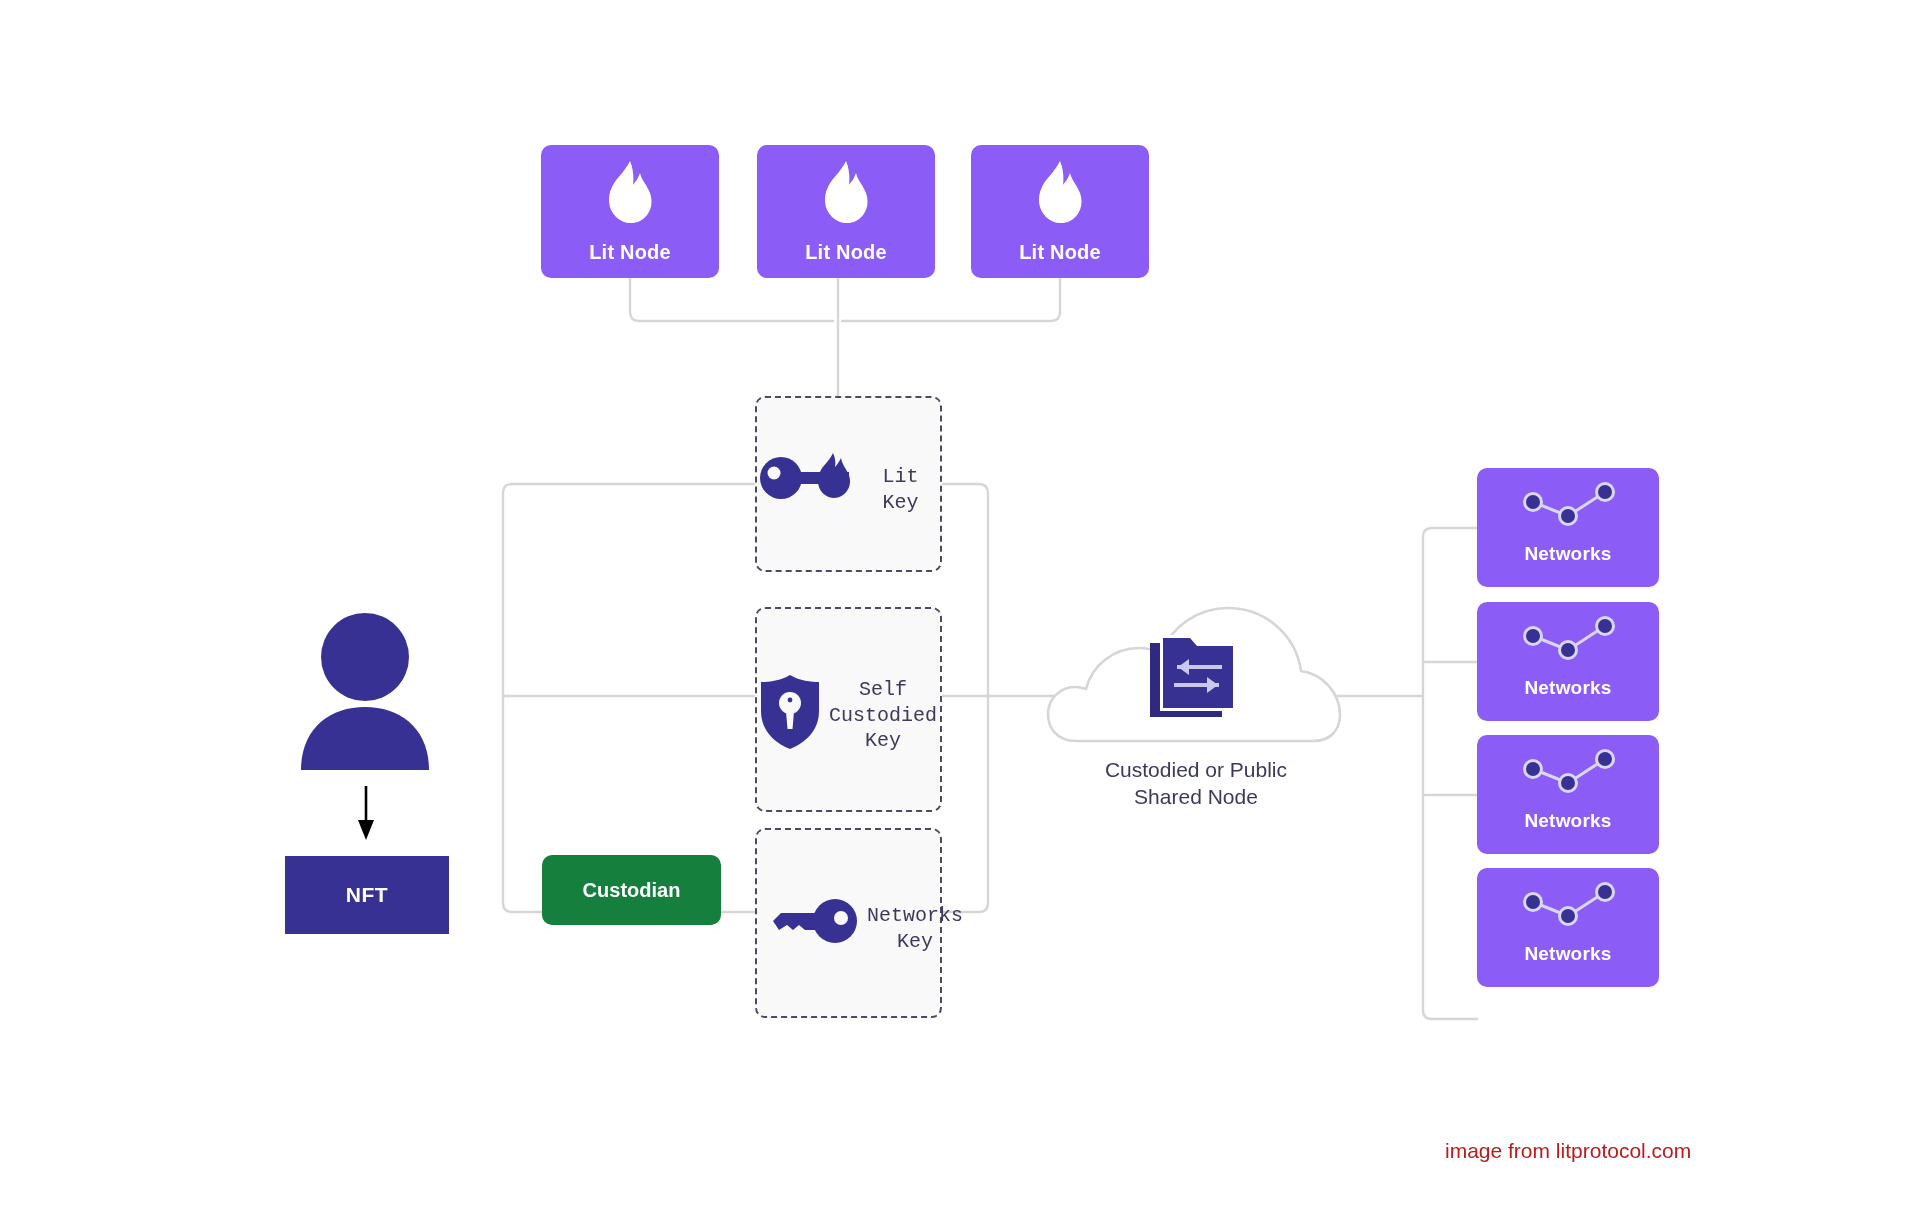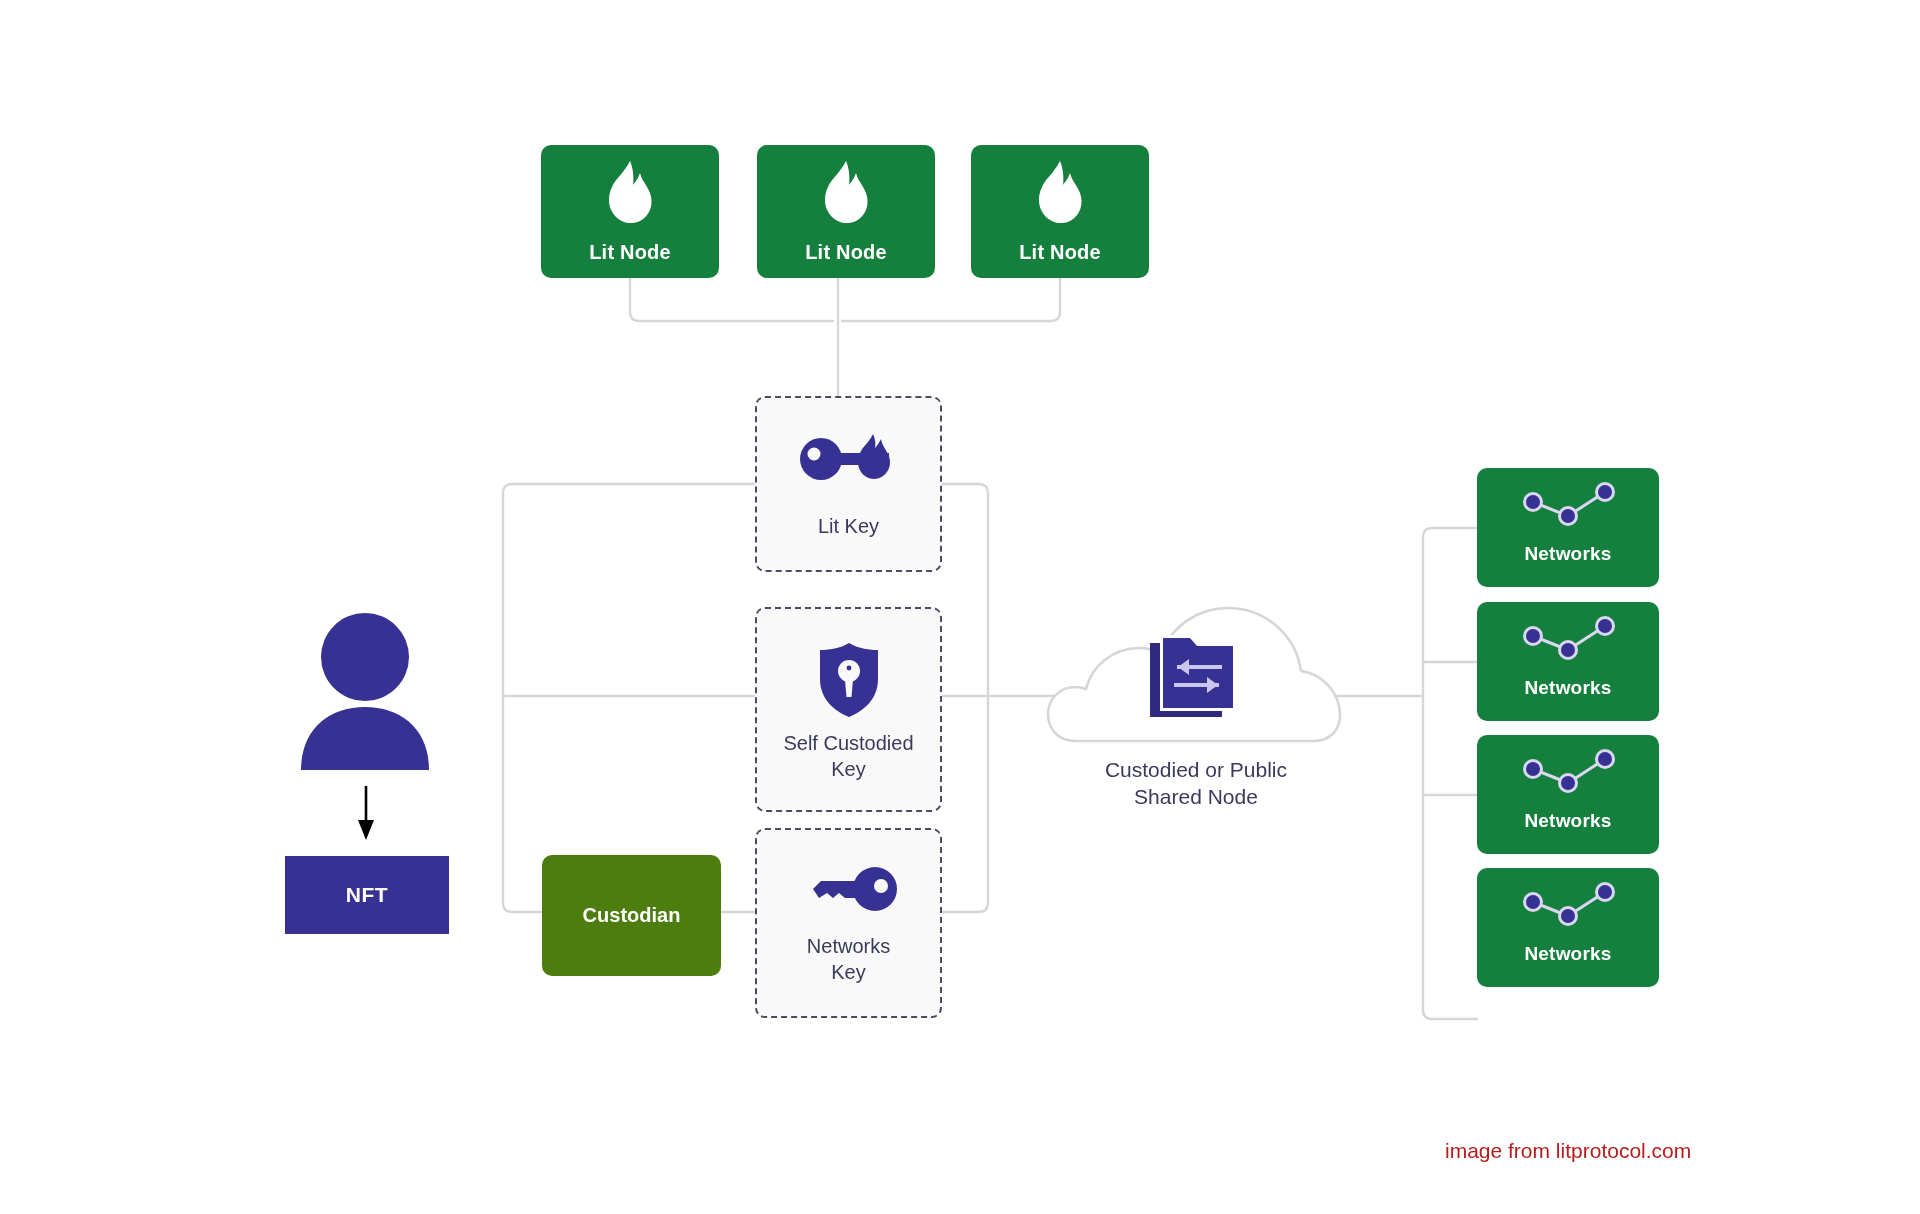--- a/index.html
+++ b/index.html
@@ -30,7 +30,7 @@
   
   .node-card {
     position: absolute;
-    background: #15803d;
+    background: #8b5cf6;
     border-radius: 10px;
     display: flex;
     flex-direction: column;

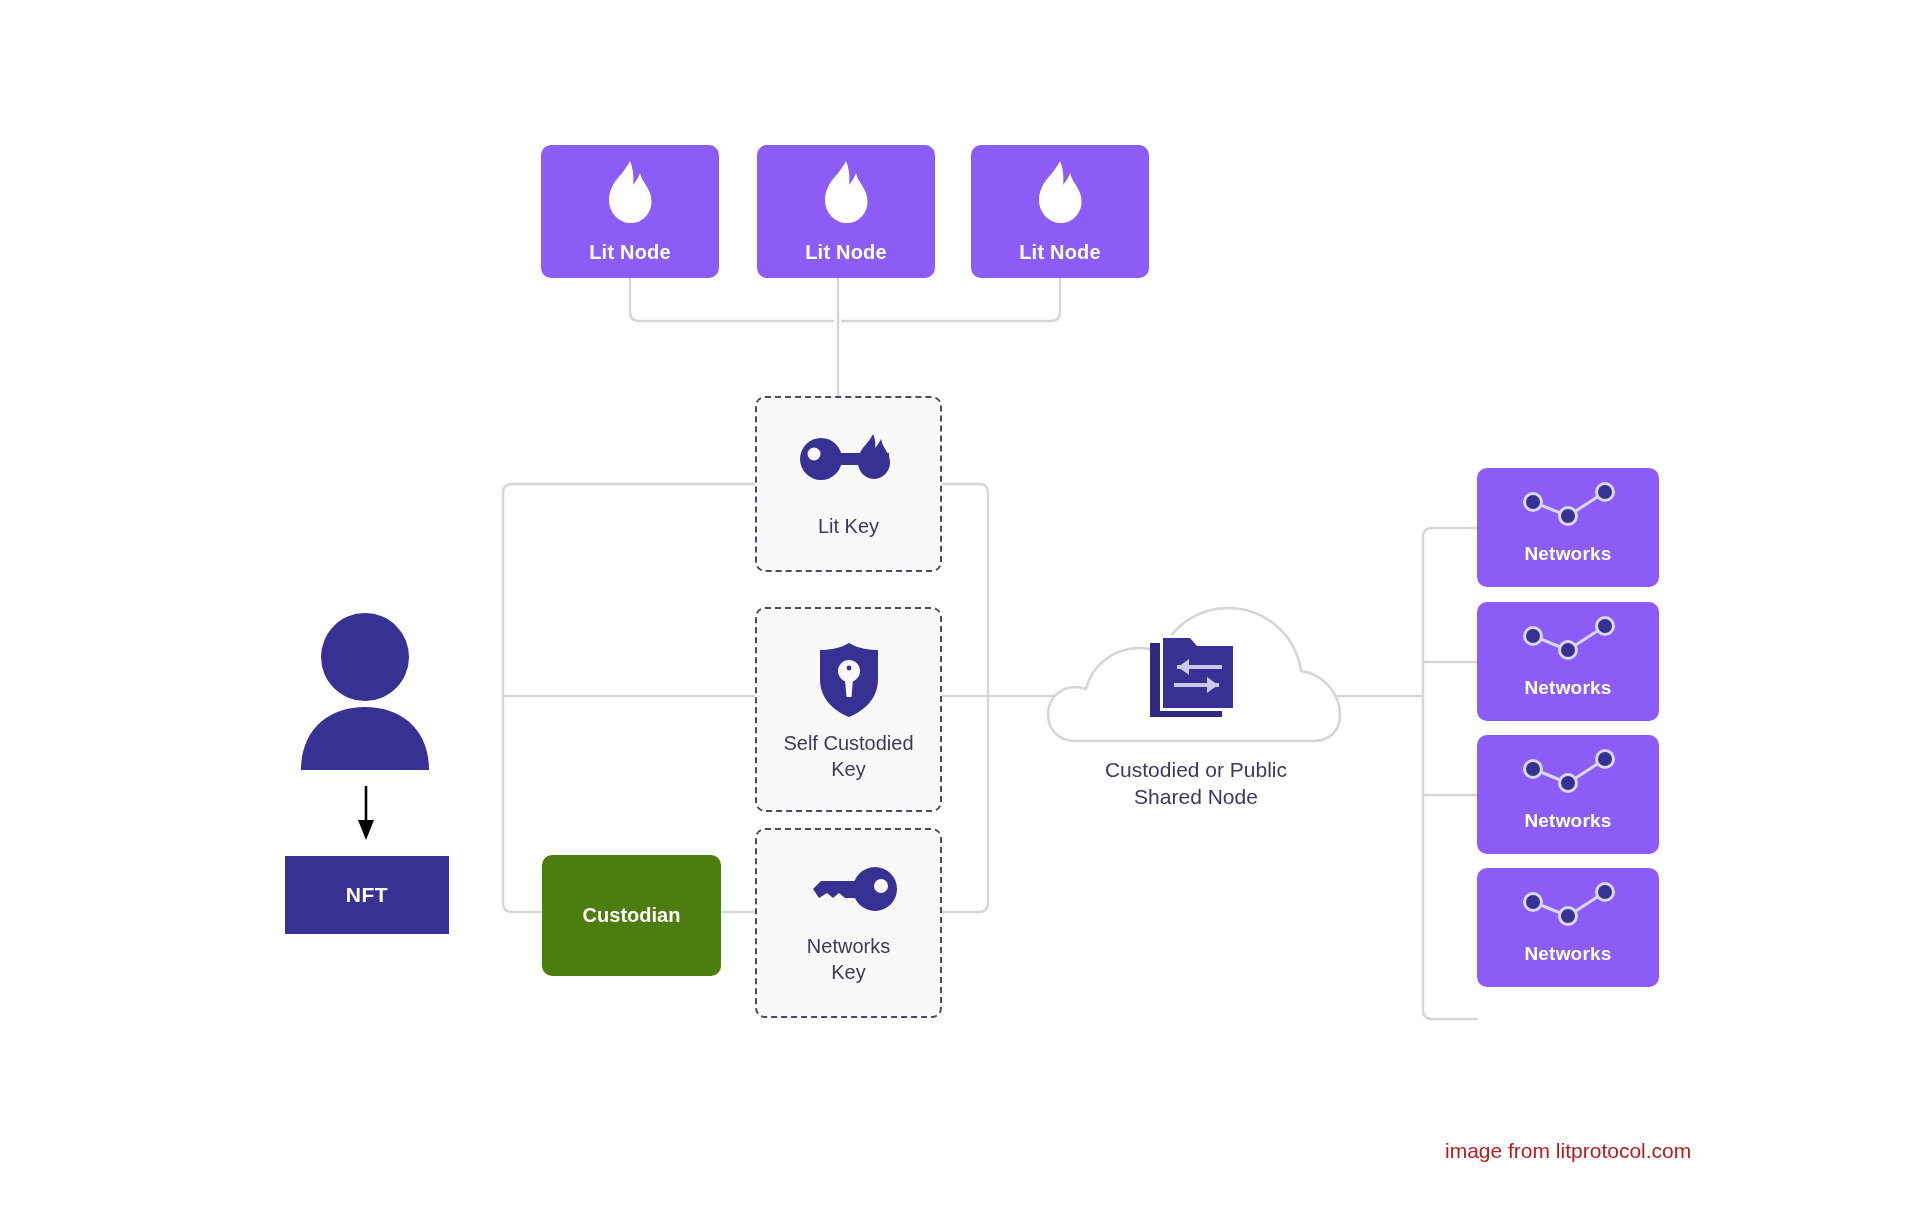--- a/index.html
+++ b/index.html
@@ -71,9 +71,10 @@
     border-radius: 10px;
     box-sizing: border-box;
     display: flex;
-    flex-direction: column;
-    align-items: center;
-    justify-content: center;
+    flex-direction: row;
+    align-items: center;
+    justify-content: flex-start;
+    font-family: Liberation Mono, monospace;
   }
   .key-card .glyph {
     display: flex;

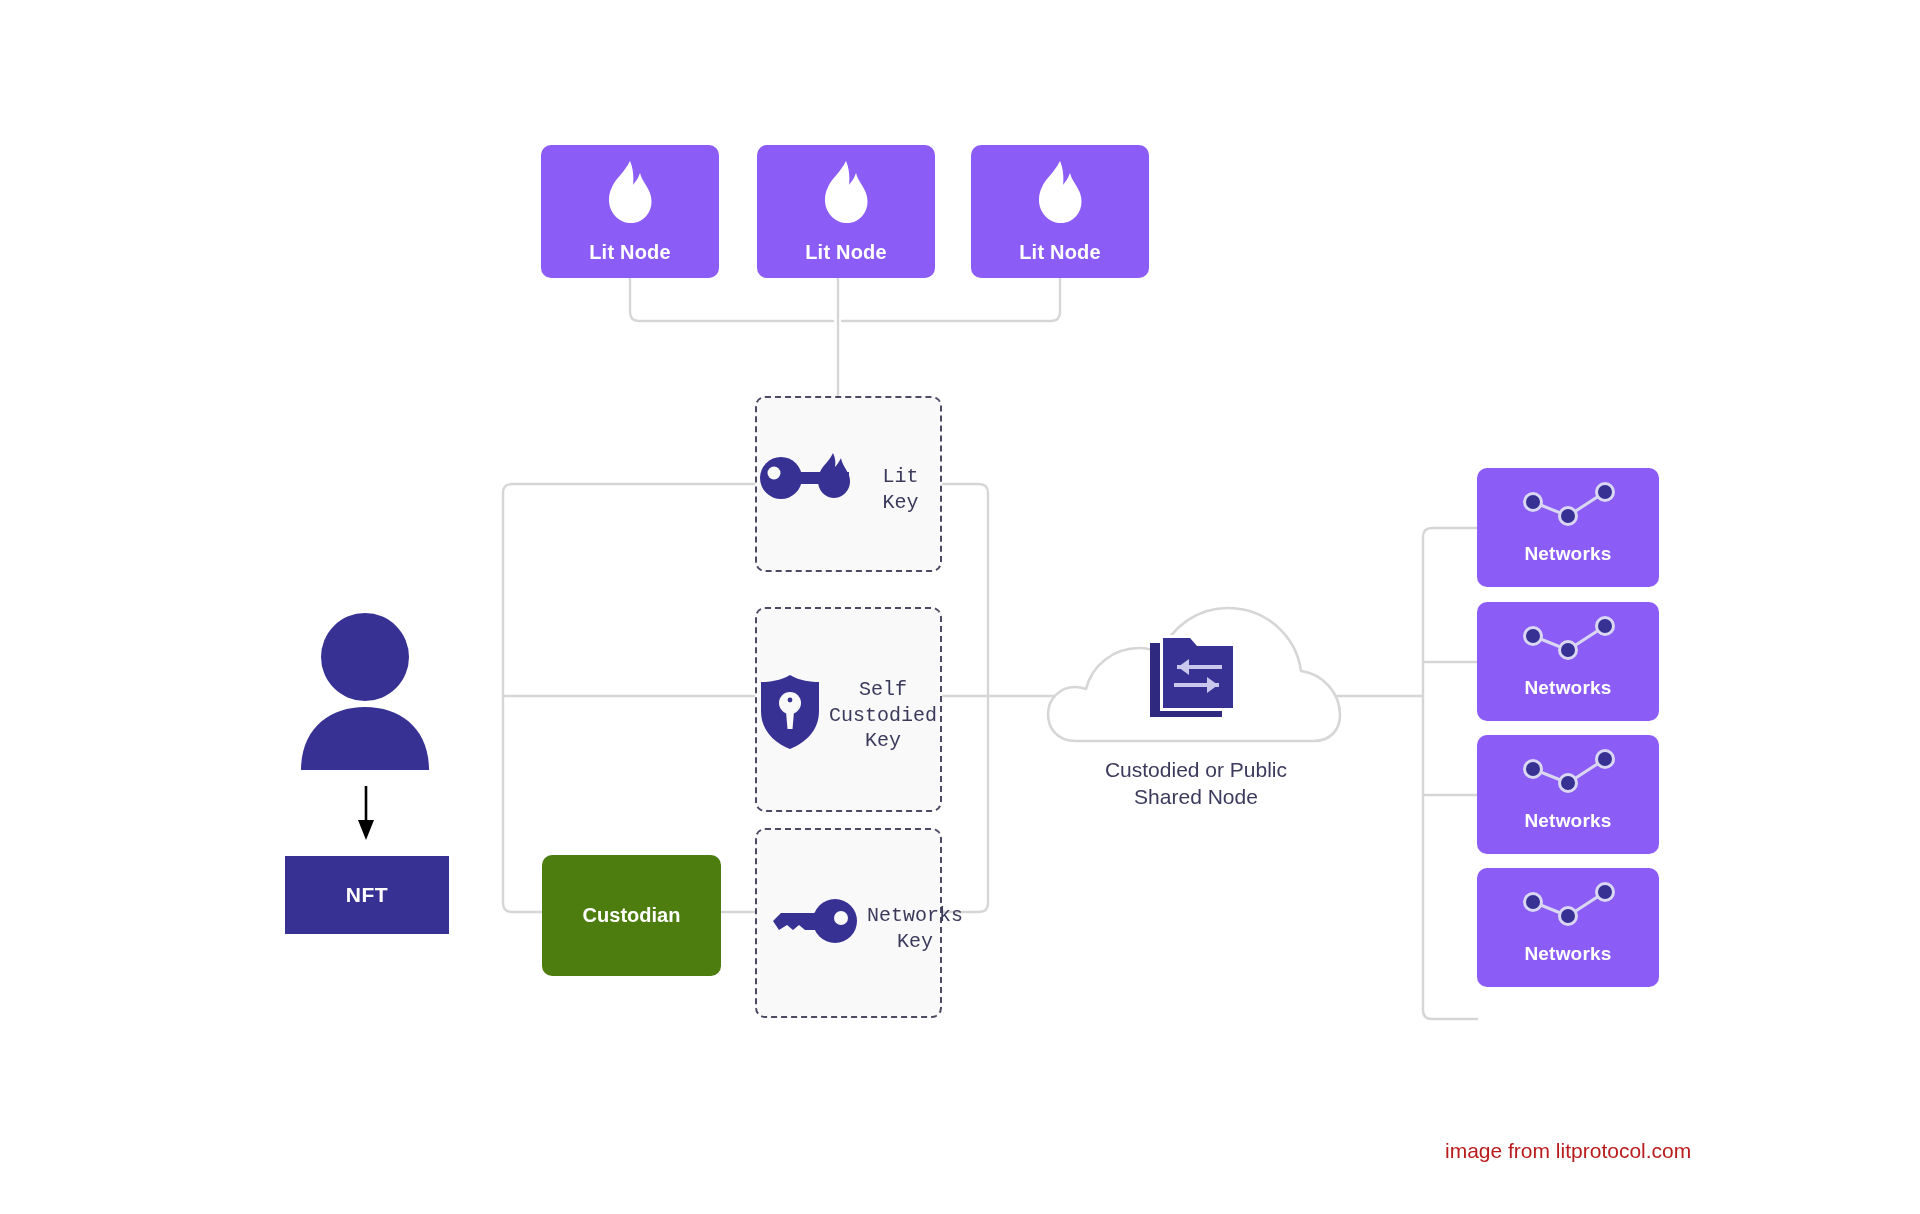--- a/index.html
+++ b/index.html
@@ -98,8 +98,8 @@
     left: 542px;
     top: 855px;
     width: 179px;
-    height: 121px;
-    background: #4d7c0f;
+    height: 70px;
+    background: #15803d;
     border-radius: 10px;
     display: flex;
     align-items: center;

